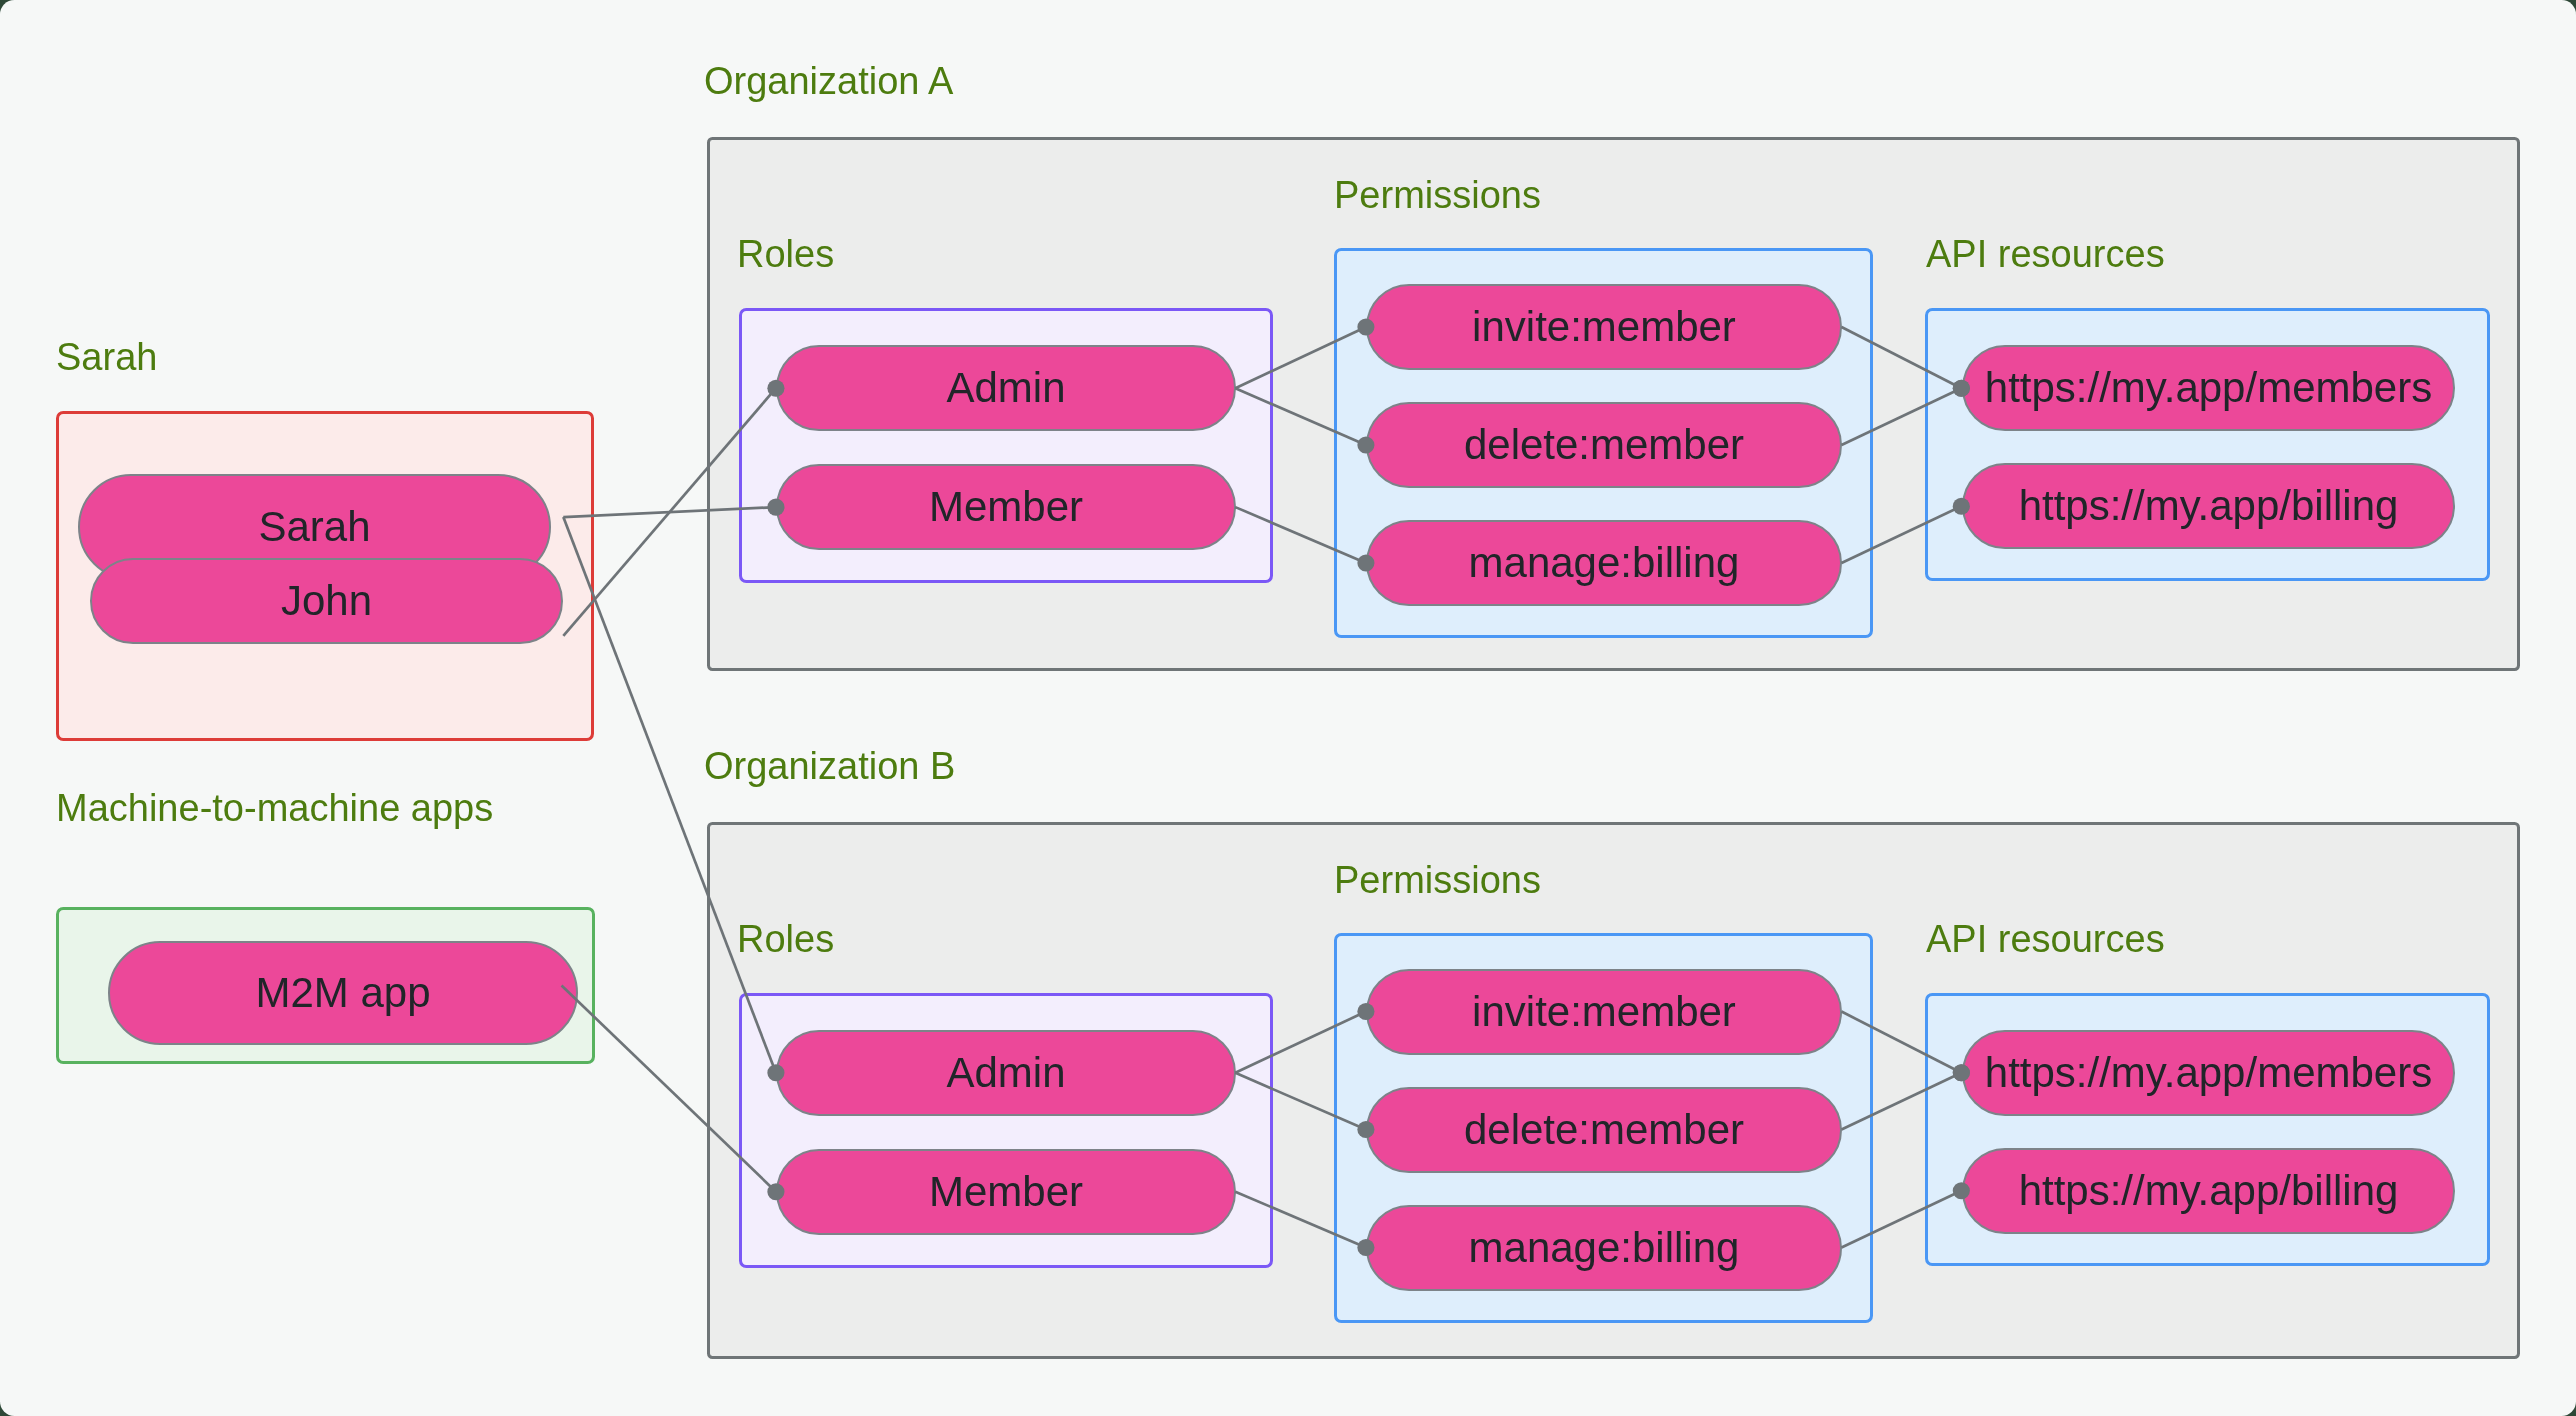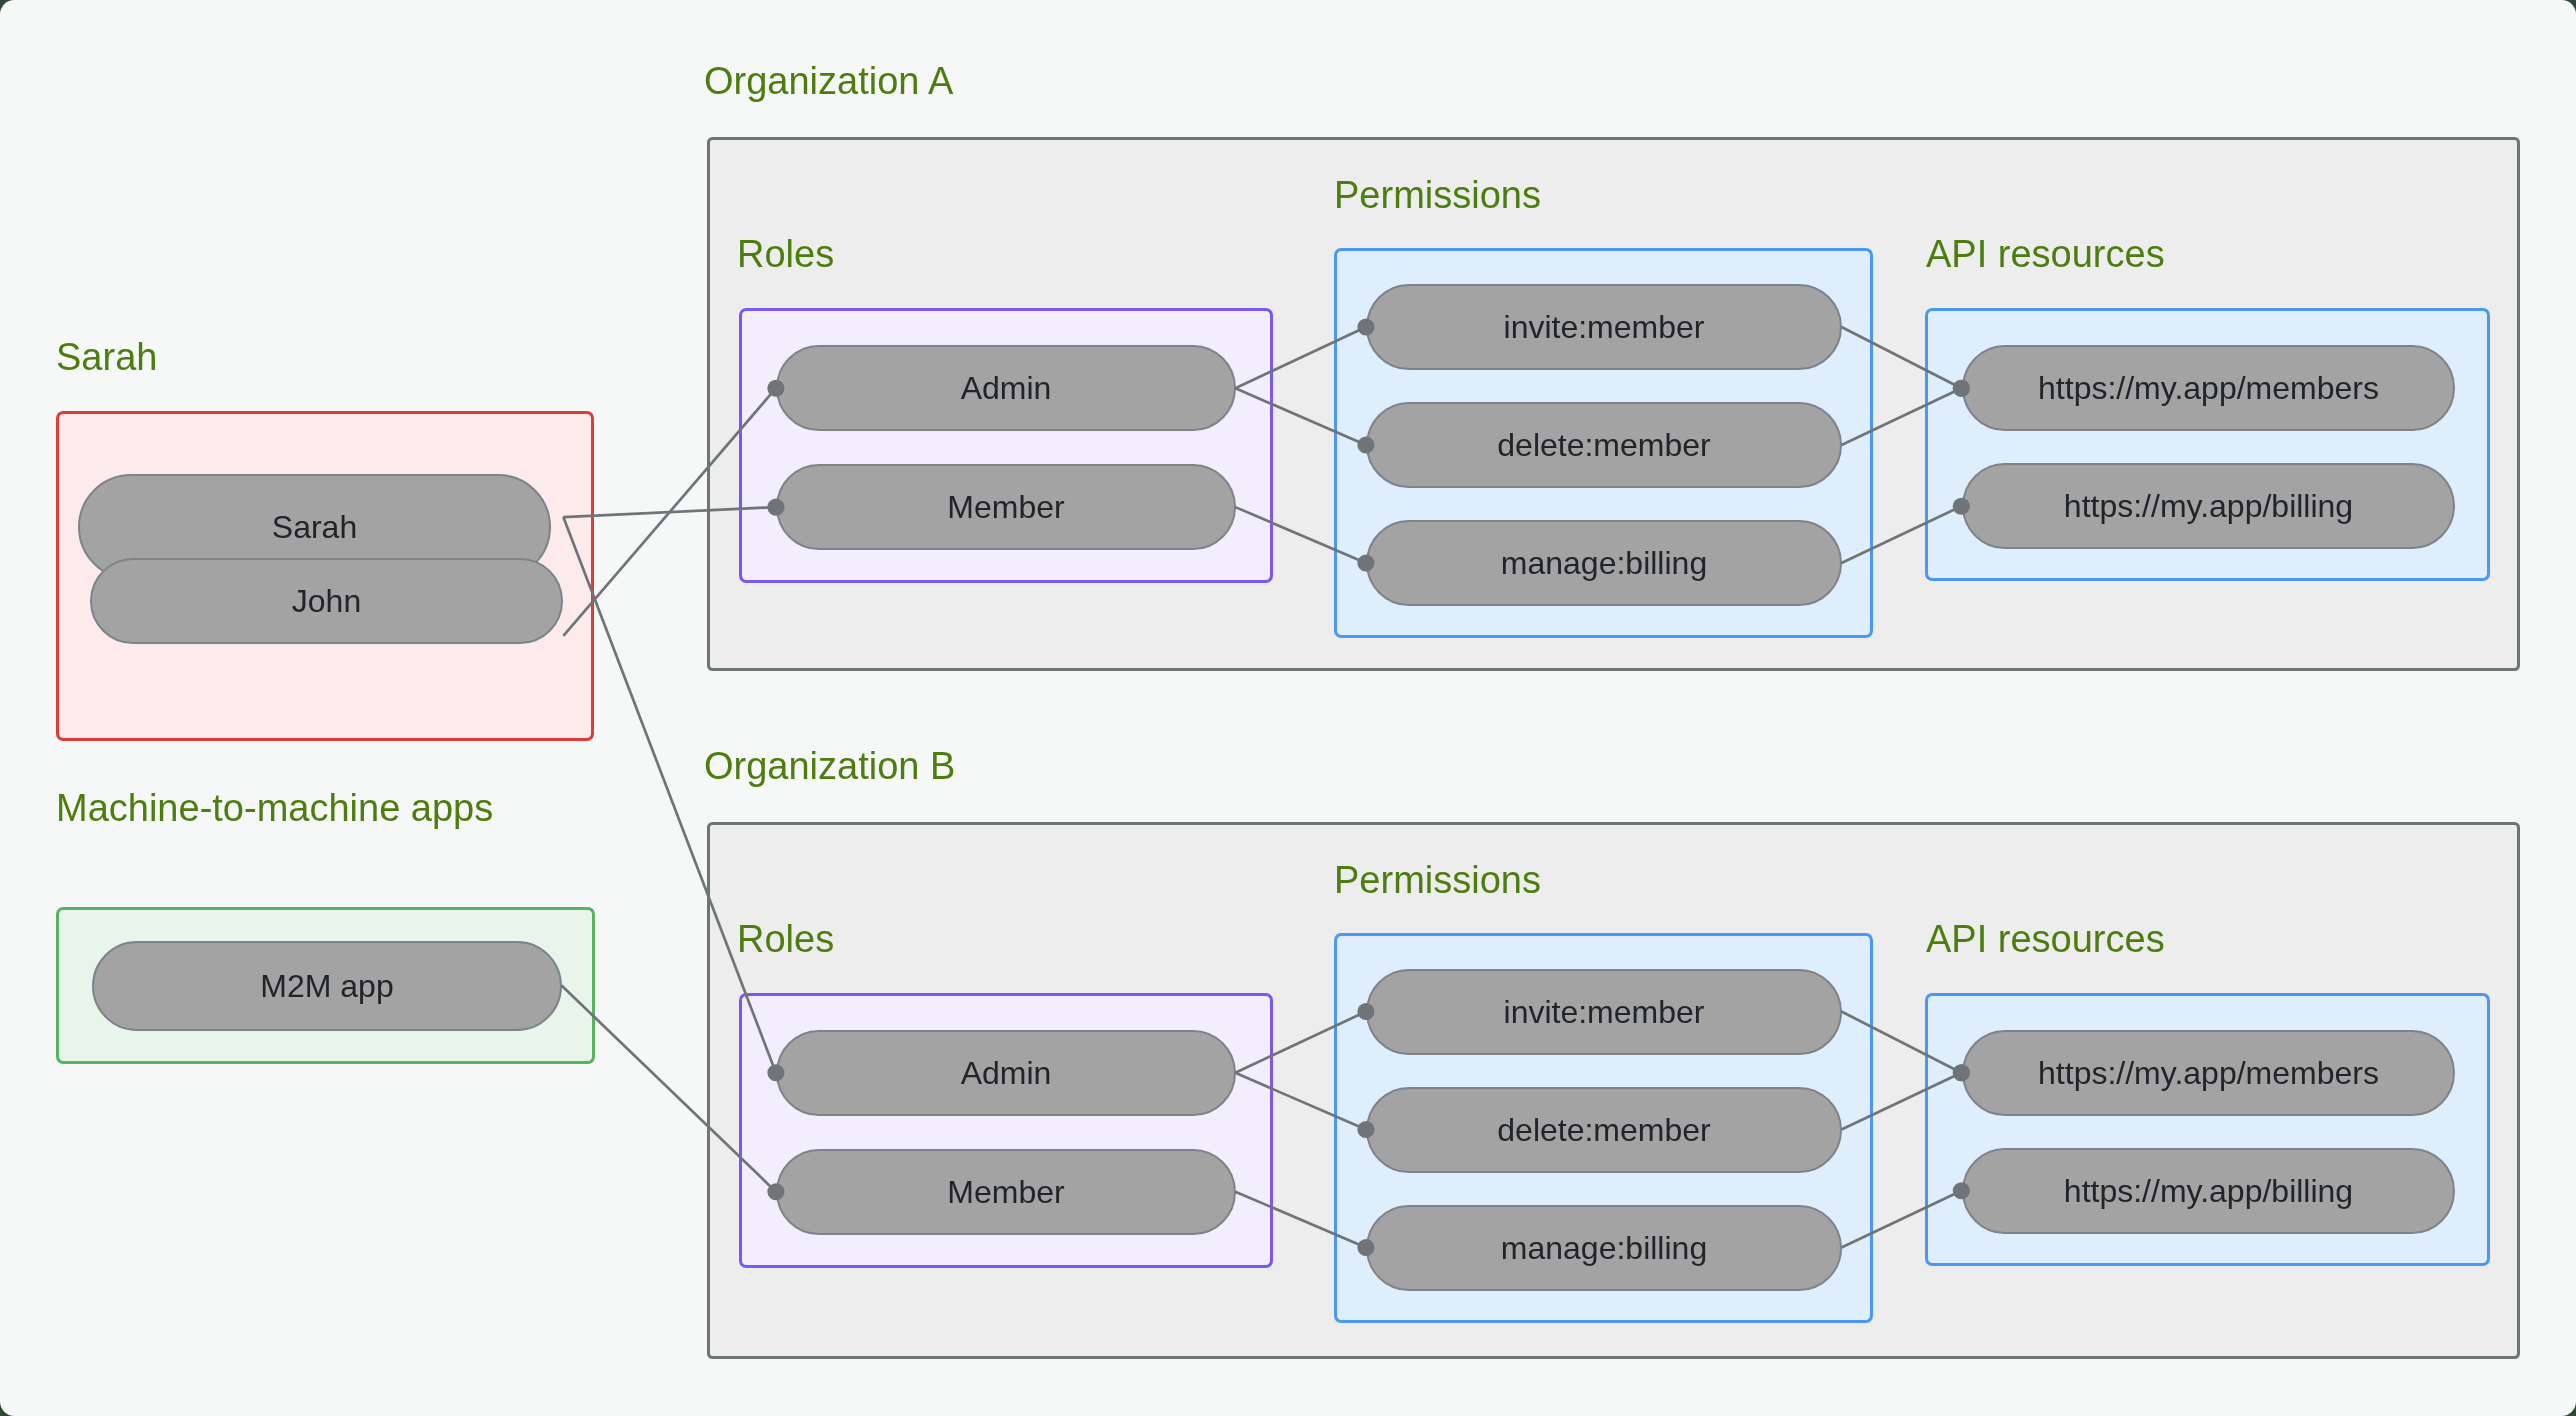--- a/index.html
+++ b/index.html
@@ -31,13 +31,13 @@
   .pill {
     position: absolute;
     box-sizing: border-box;
-    background: #a3a3a3;
+    background: #ec4899;
     border: 2.7px solid #7d8389;
     border-radius: 54px;
     display: flex;
     align-items: center;
     justify-content: center;
-    font-size: 32px;
+    font-size: 42px;
     color: #212529;
     white-space: nowrap;
   }

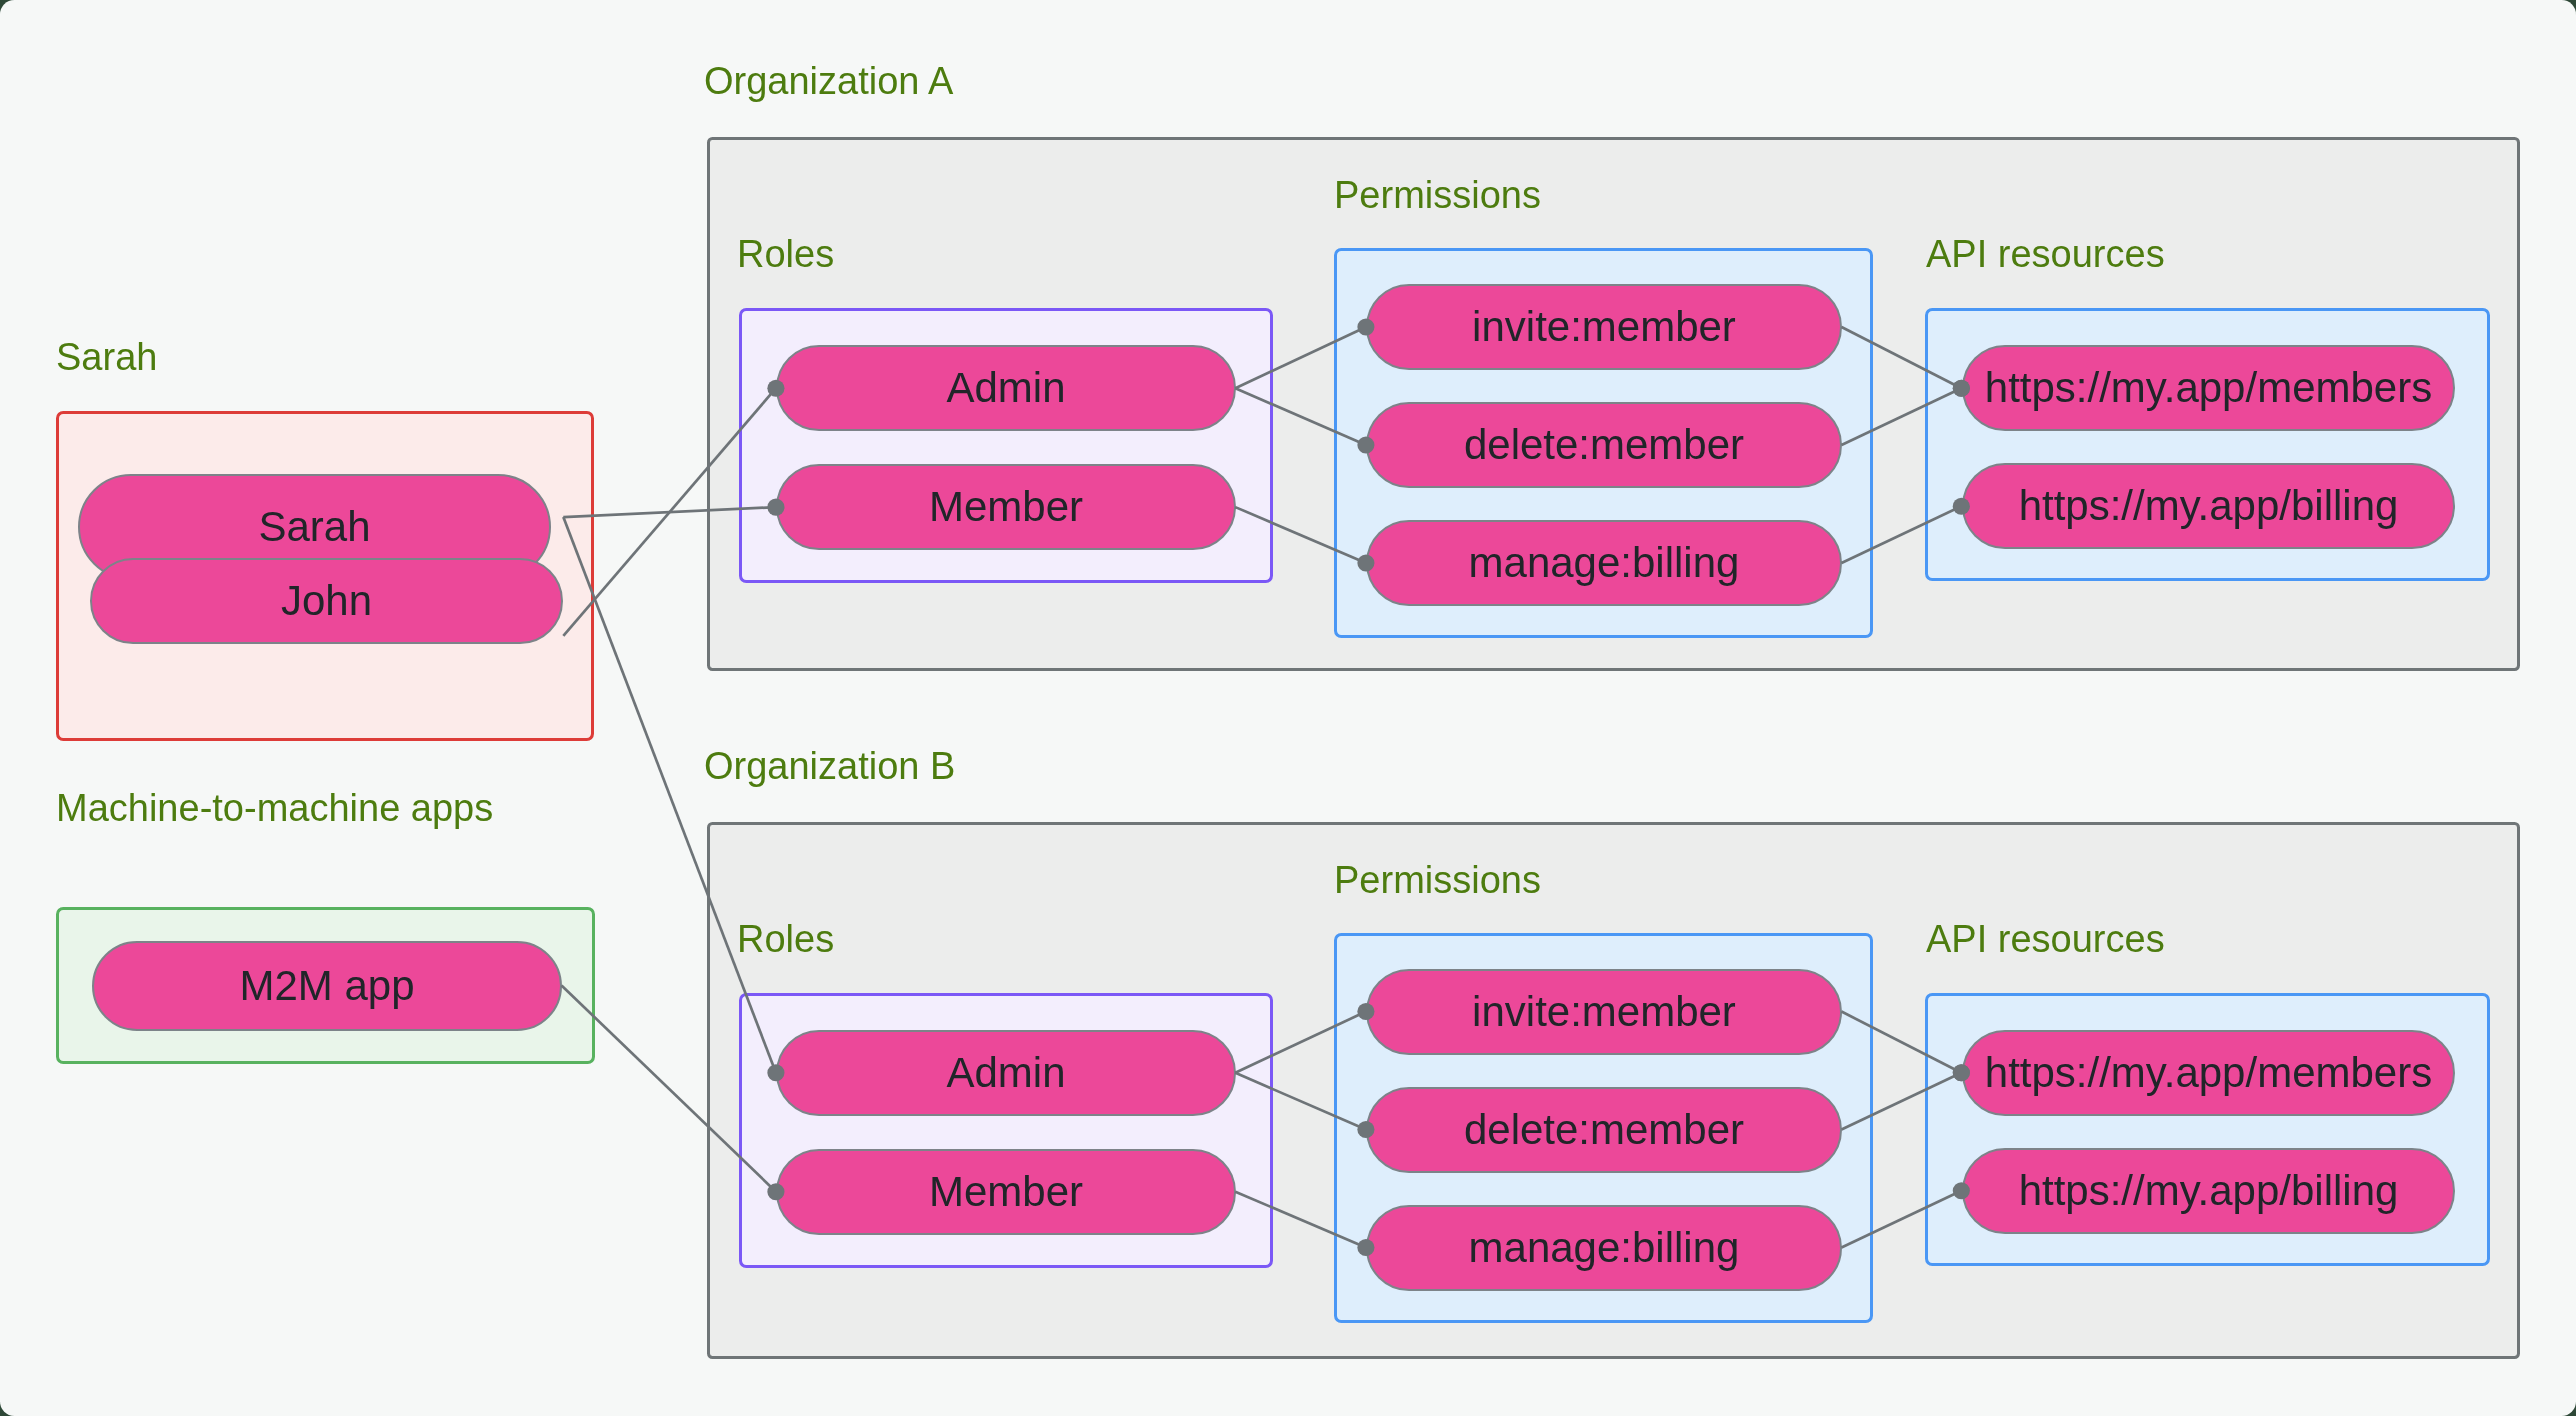--- a/index.html
+++ b/index.html
@@ -73,7 +73,7 @@
 
   <div class="diagram-label" style="left:56px; top:788px;">Machine-to-machine apps</div>
   <div class="group-box green-box" style="left:56px; top:907px; width:539px; height:157px;"></div>
-  <div class="pill" style="left:92px; top:941px; width:470px; height:90px;">M2M app</div>
+  <div class="pill" style="left:108px; top:941px; width:470px; height:104px;">M2M app</div>
 
   <div class="diagram-label" style="left:704px; top:61px;">Organization A</div>
   <div class="diagram-label" style="left:737px; top:234px;">Roles</div>

